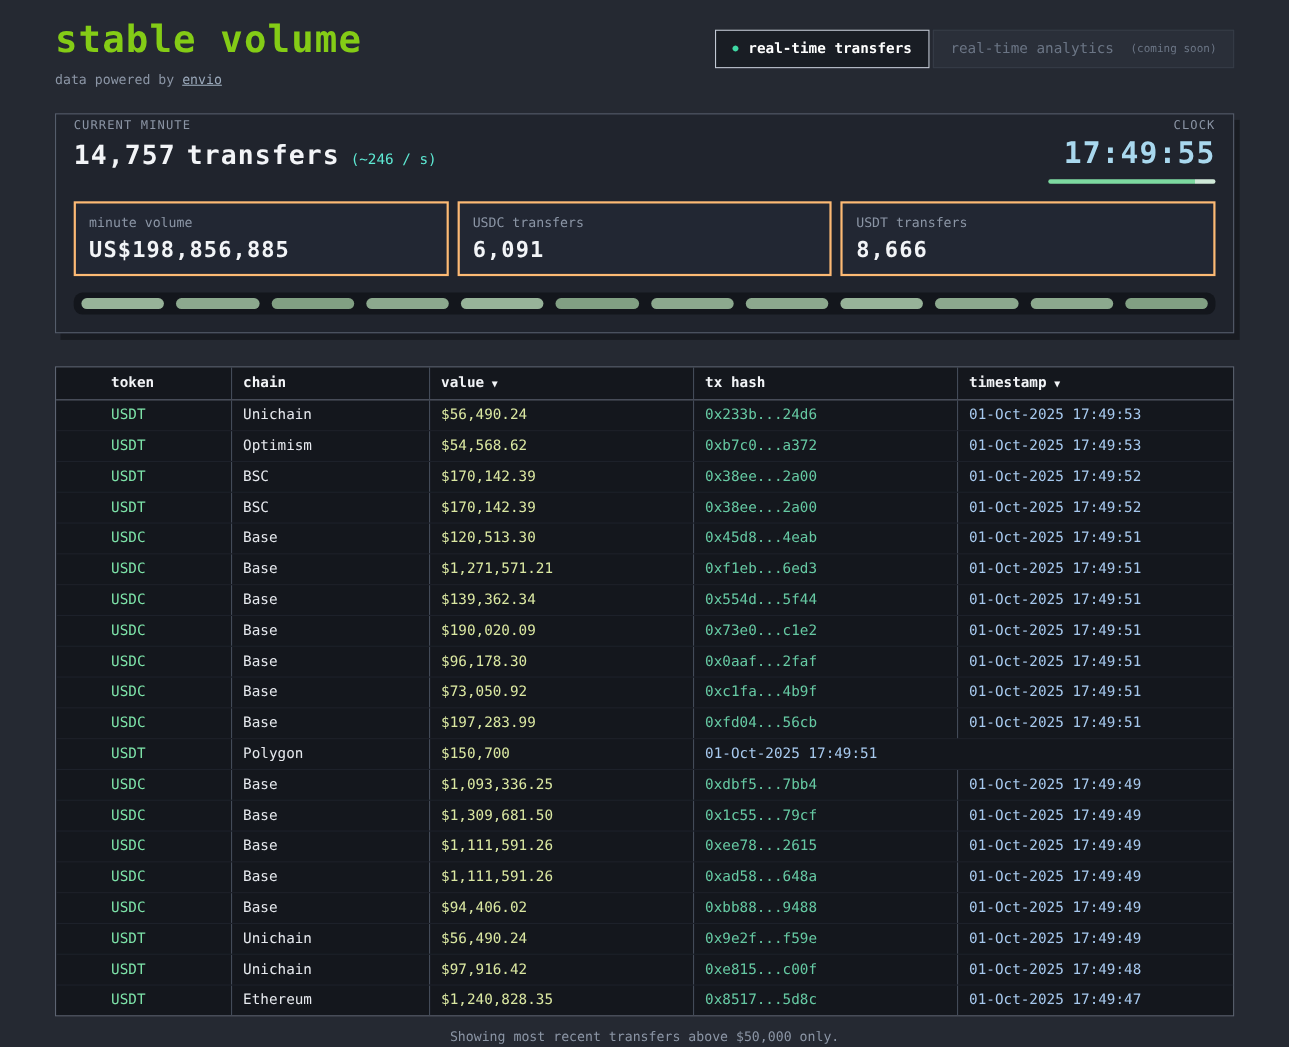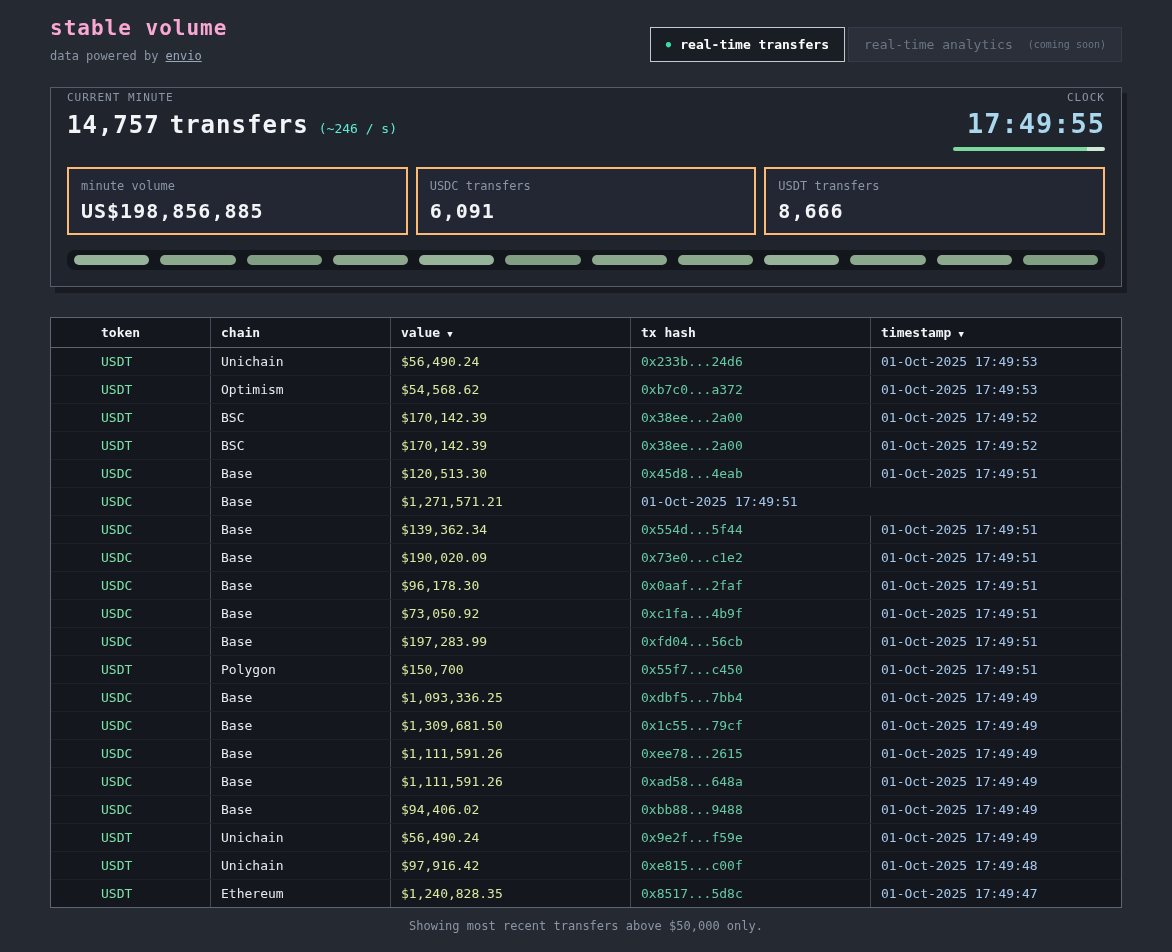--- a/index.html
+++ b/index.html
@@ -20,7 +20,7 @@
 
   
   .topbar{display:flex;justify-content:space-between;align-items:flex-start;}
-  .brand h1{margin:0;font-size:21px;font-weight:bold;letter-spacing:1px;color:#f9a8d4;}
+  .brand h1{margin:0;font-size:34px;font-weight:bold;letter-spacing:1px;color:#84cc16;}
   .powered{margin-top:9px;font-size:12px;color:var(--muted);}
   .powered a{color:#9aa8ba;text-decoration:underline;cursor:pointer;}
   .tabs{display:flex;margin-top:11px;}

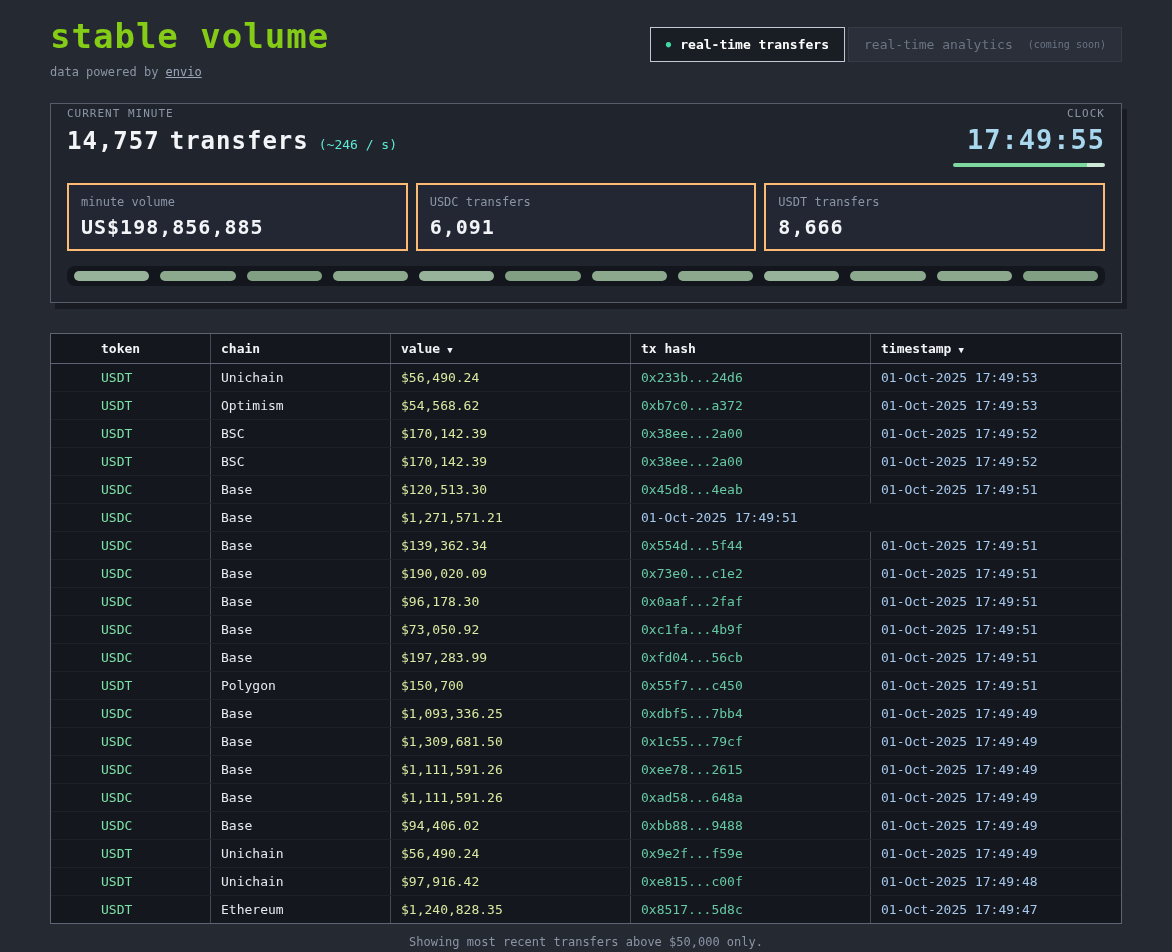--- a/index.html
+++ b/index.html
@@ -202,6 +202,7 @@
     <div class="td col-token">USDC</div>
     <div class="td col-chain">Base</div>
     <div class="td col-value">$1,271,571.21</div>
+    <div class="td col-tx">0xf1eb...6ed3</div>
     <div class="td col-ts">01-Oct-2025 17:49:51</div>
   </div>
         <div class="trow">

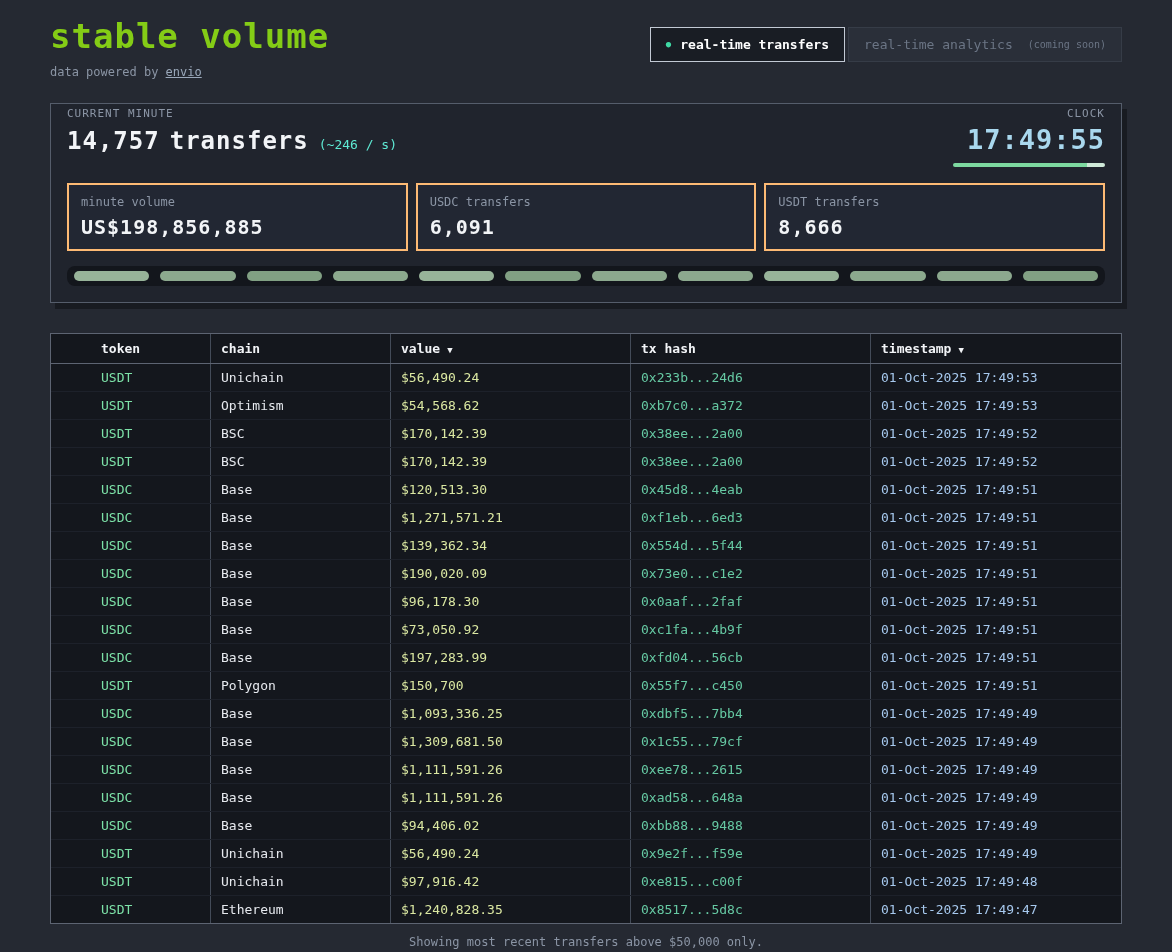--- a/index.html
+++ b/index.html
@@ -244,7 +244,6 @@
     <div class="td col-token">USDT</div>
     <div class="td col-chain">Polygon</div>
     <div class="td col-value">$150,700</div>
-    <div class="td col-tx">0x55f7...c450</div>
     <div class="td col-ts">01-Oct-2025 17:49:51</div>
   </div>
         <div class="trow">

